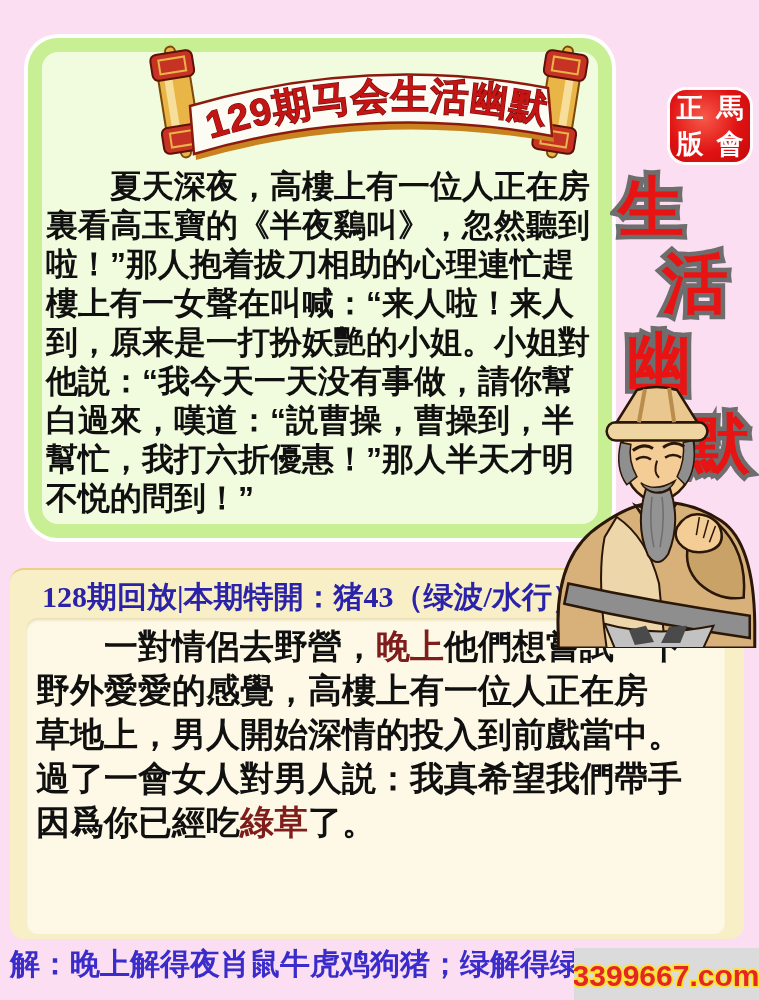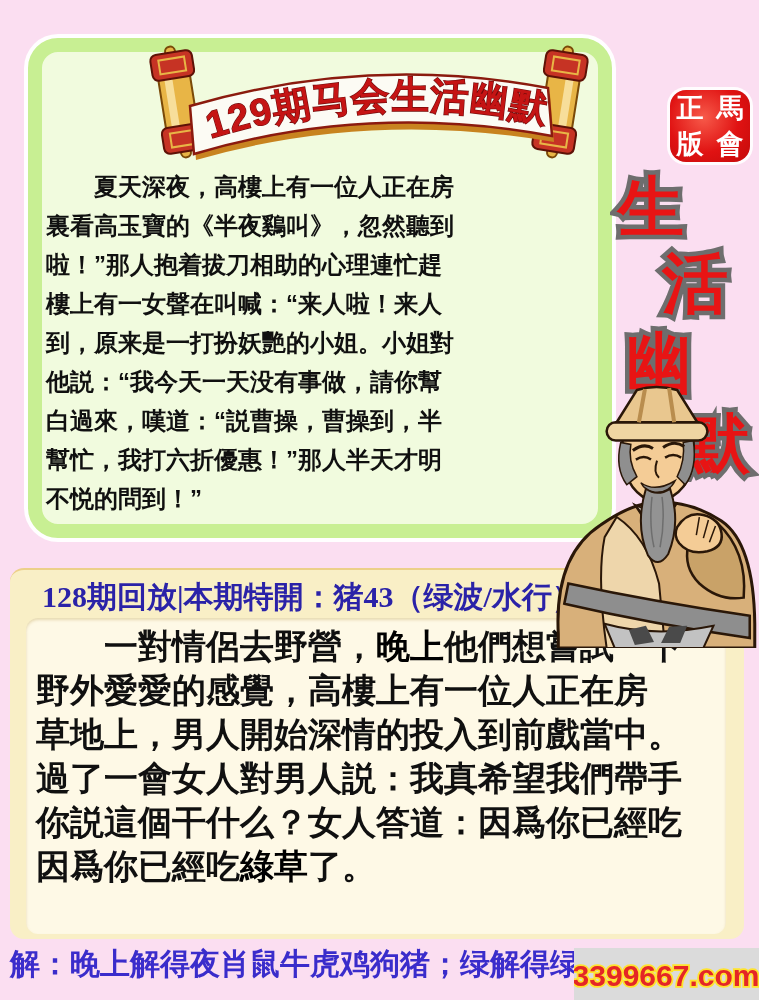--- a/index.html
+++ b/index.html
@@ -21,7 +21,7 @@
   }
   .story{font-weight:bold;color:#101010;}
   .story .story-line{white-space:nowrap;}
-  .story1{left:46px;top:167px;font-size:24px;line-height:39px;z-index:2;}
+  .story1{left:46px;top:167px;font-size:32px;line-height:39px;z-index:2;}
   .story2{left:36px;top:624px;font-size:34px;line-height:44px;z-index:2;}
   .story span.red{color:#000000;}
 

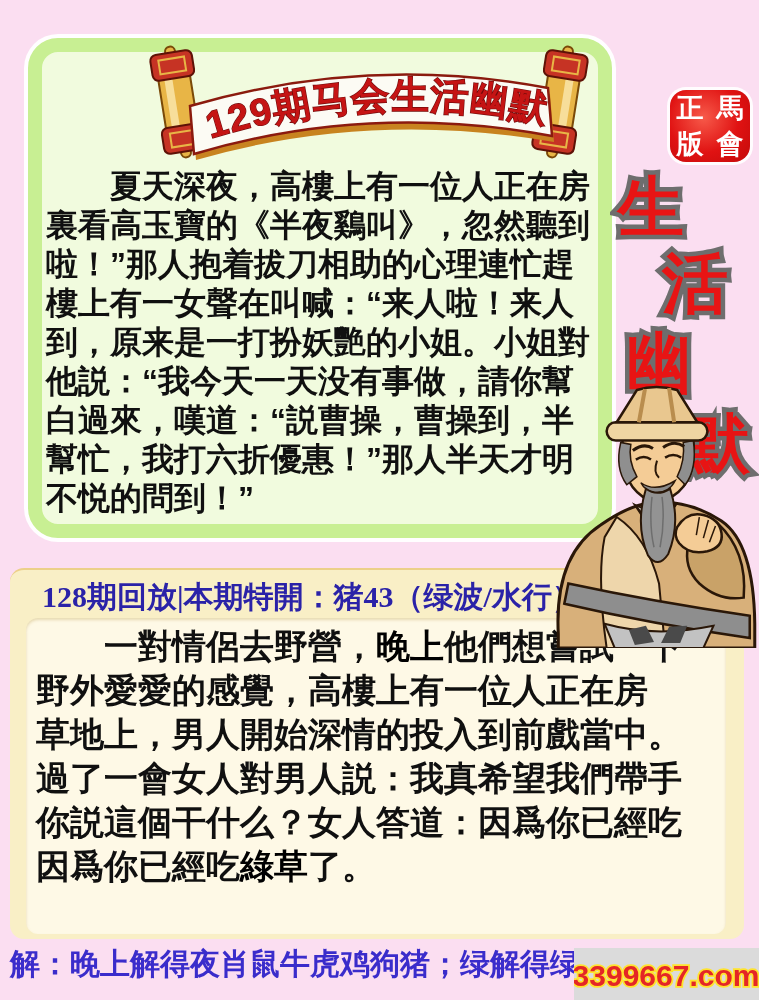--- a/index.html
+++ b/index.html
@@ -23,7 +23,7 @@
   .story .story-line{white-space:nowrap;}
   .story1{left:46px;top:167px;font-size:32px;line-height:39px;z-index:2;}
   .story2{left:36px;top:624px;font-size:34px;line-height:44px;z-index:2;}
-  .story span.red{color:#000000;}
+  .story span.red{color:#7f1d1d;}
 
   
   .banner{left:134px;top:42px;width:470px;height:120px;z-index:3;}

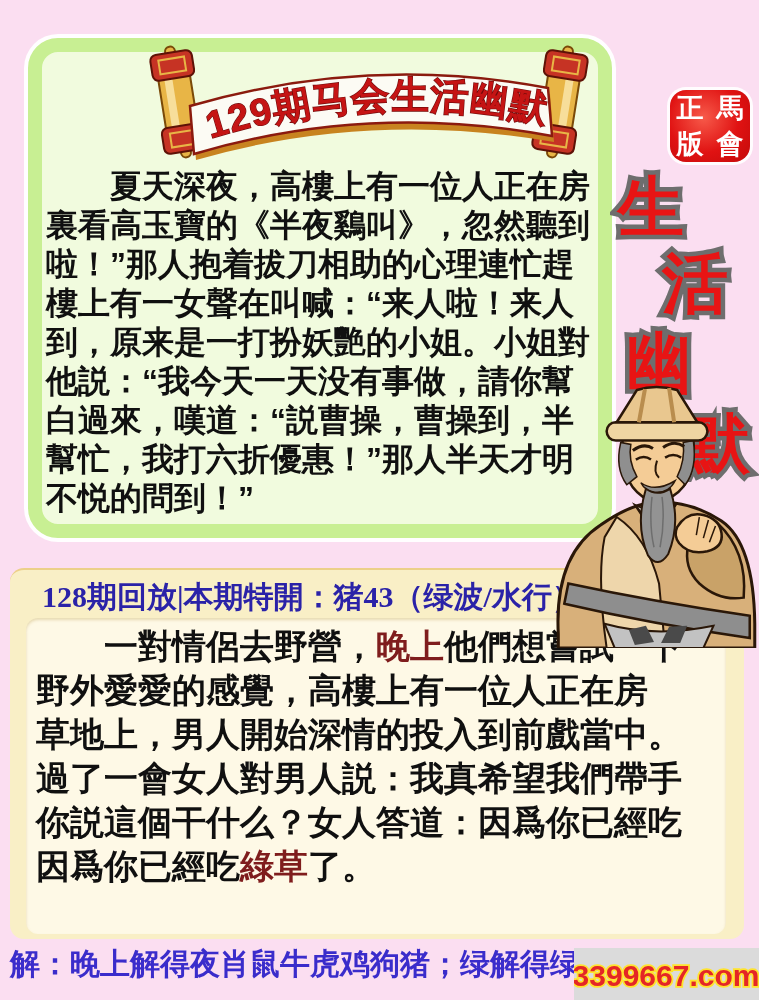--- a/index.html
+++ b/index.html
@@ -166,7 +166,6 @@
     <div class="story-line"><span>野外愛愛的感覺，高樓上有一位人正在房</span></div>
     <div class="story-line"><span>草地上，男人開始深情的投入到前戲當中。</span></div>
     <div class="story-line"><span>過了一會女人對男人説：我真希望我們帶手</span></div>
-    <div class="story-line"><span>你説這個干什么？女人答道：因爲你已經吃</span></div>
     <div class="story-line"><span>因爲你已經吃</span><span class="red">綠草</span><span>了。</span></div>
   </div>
 

